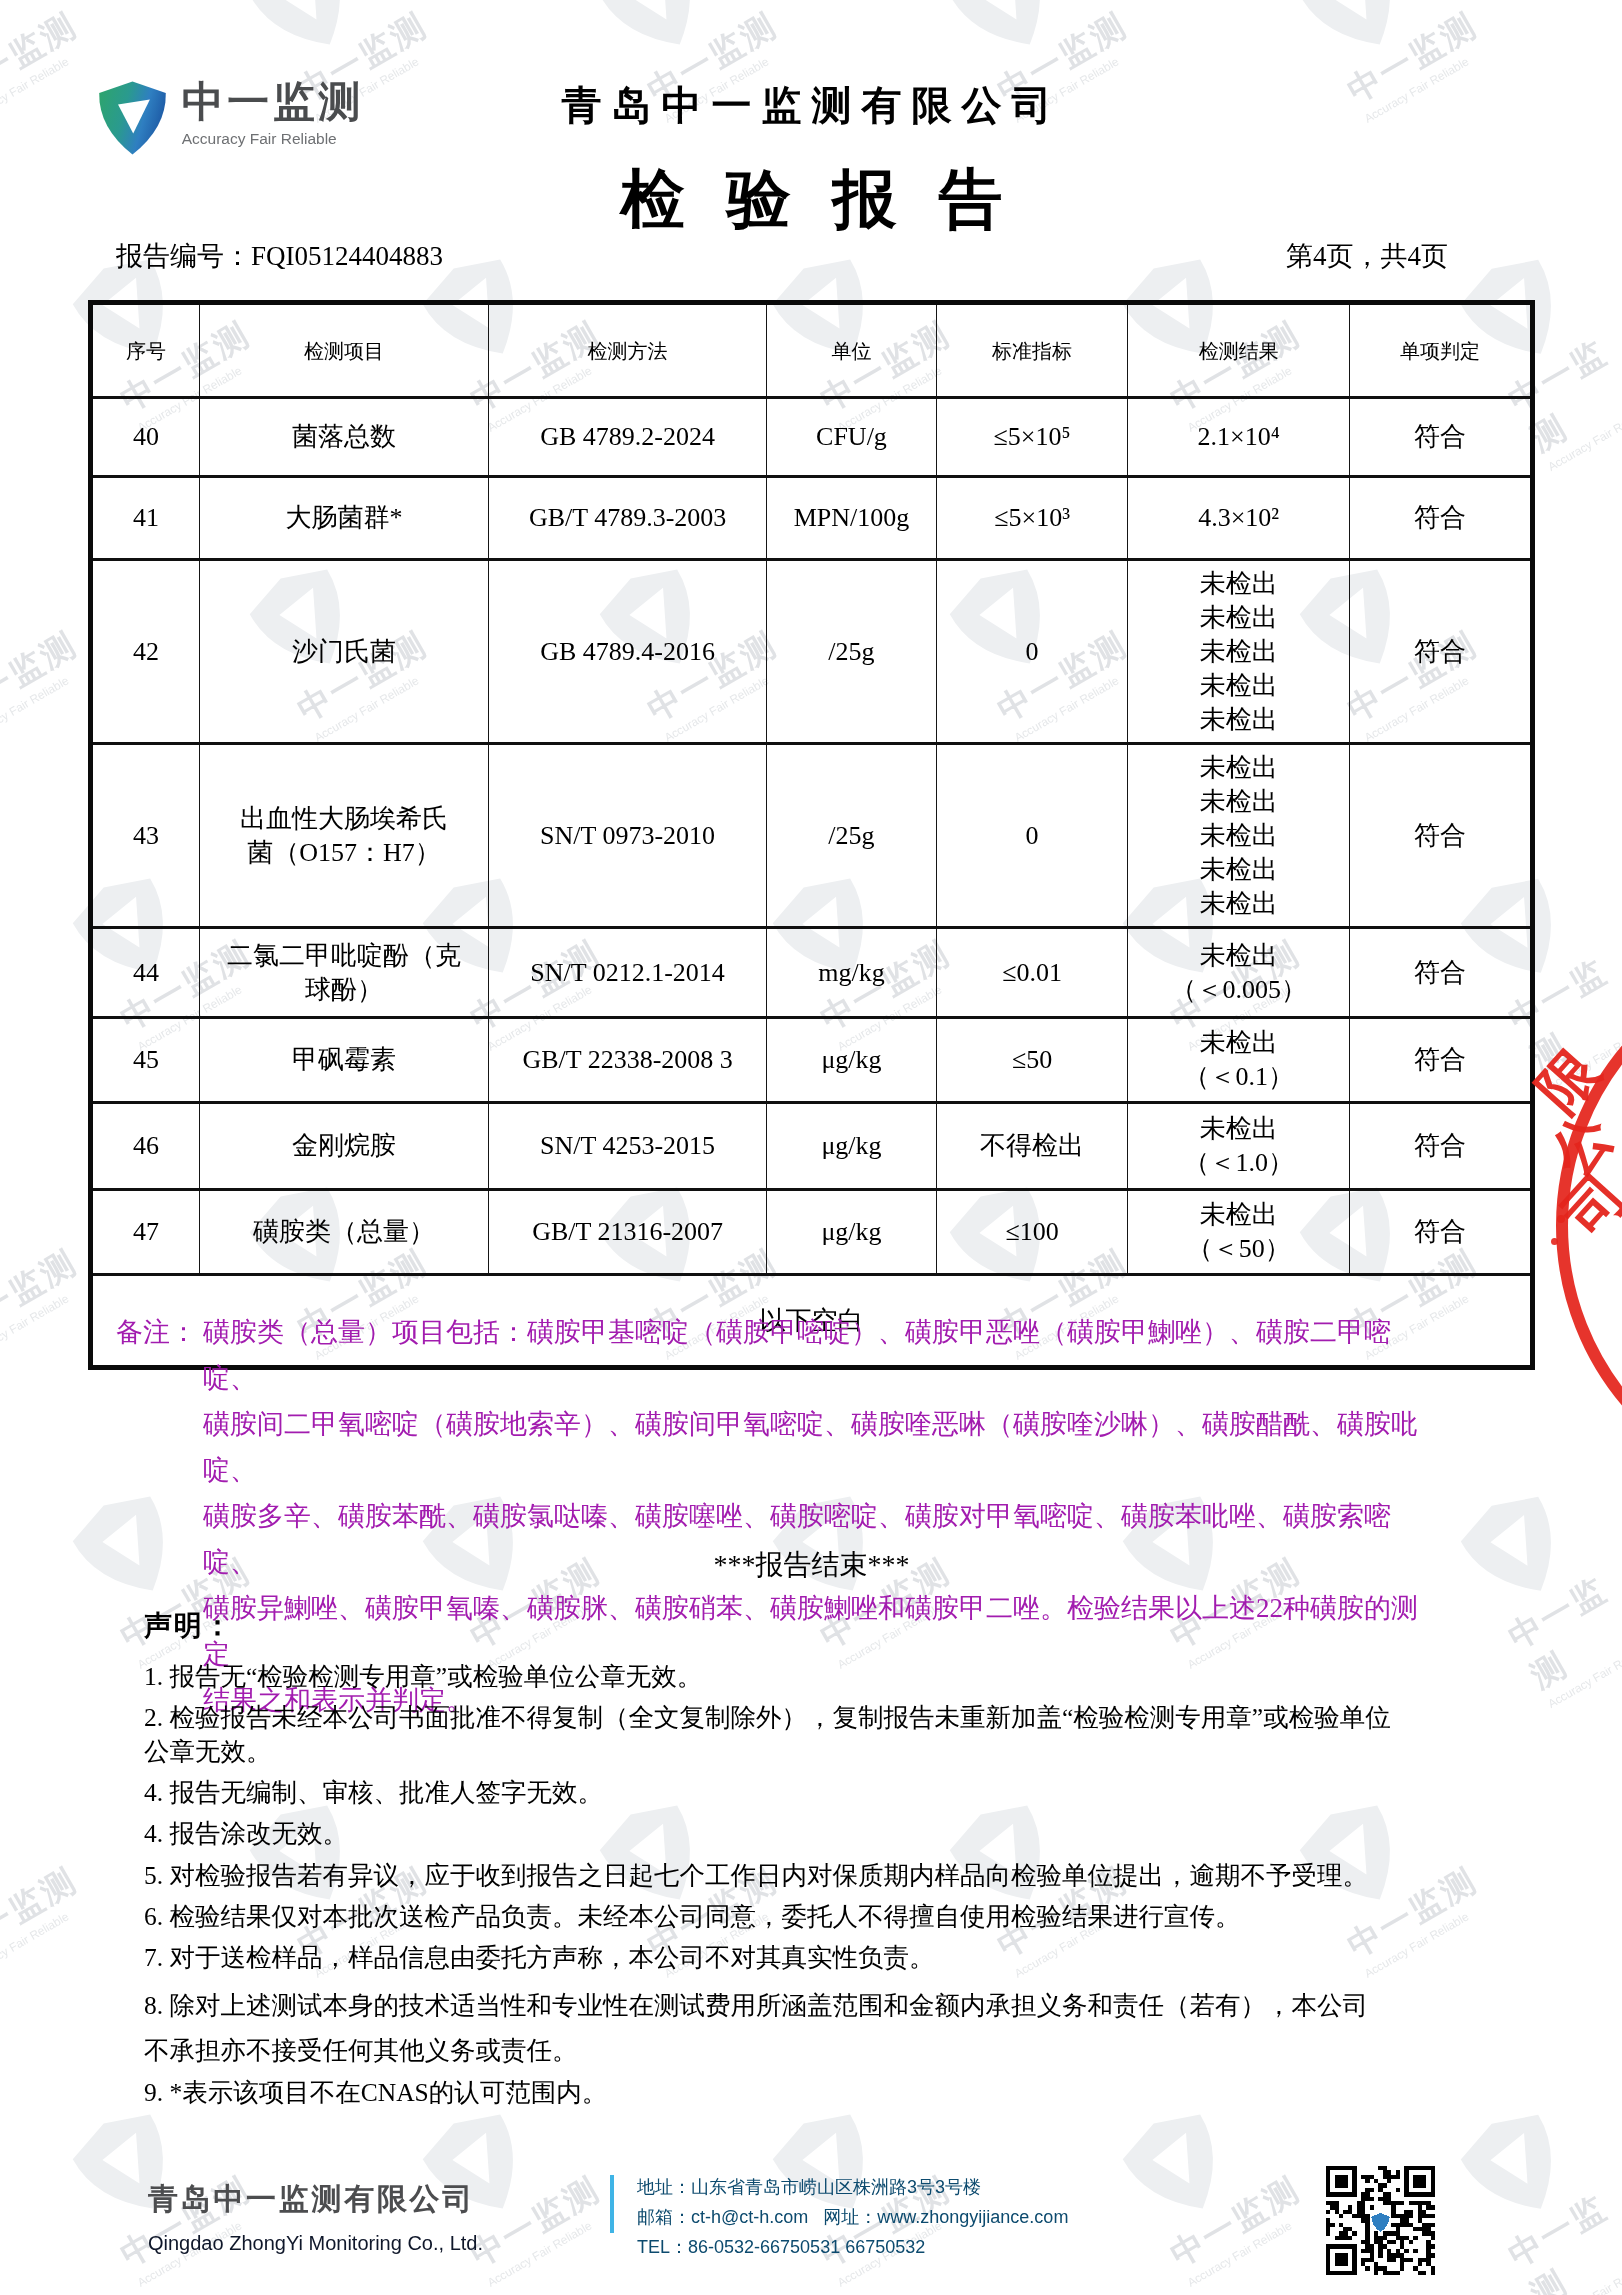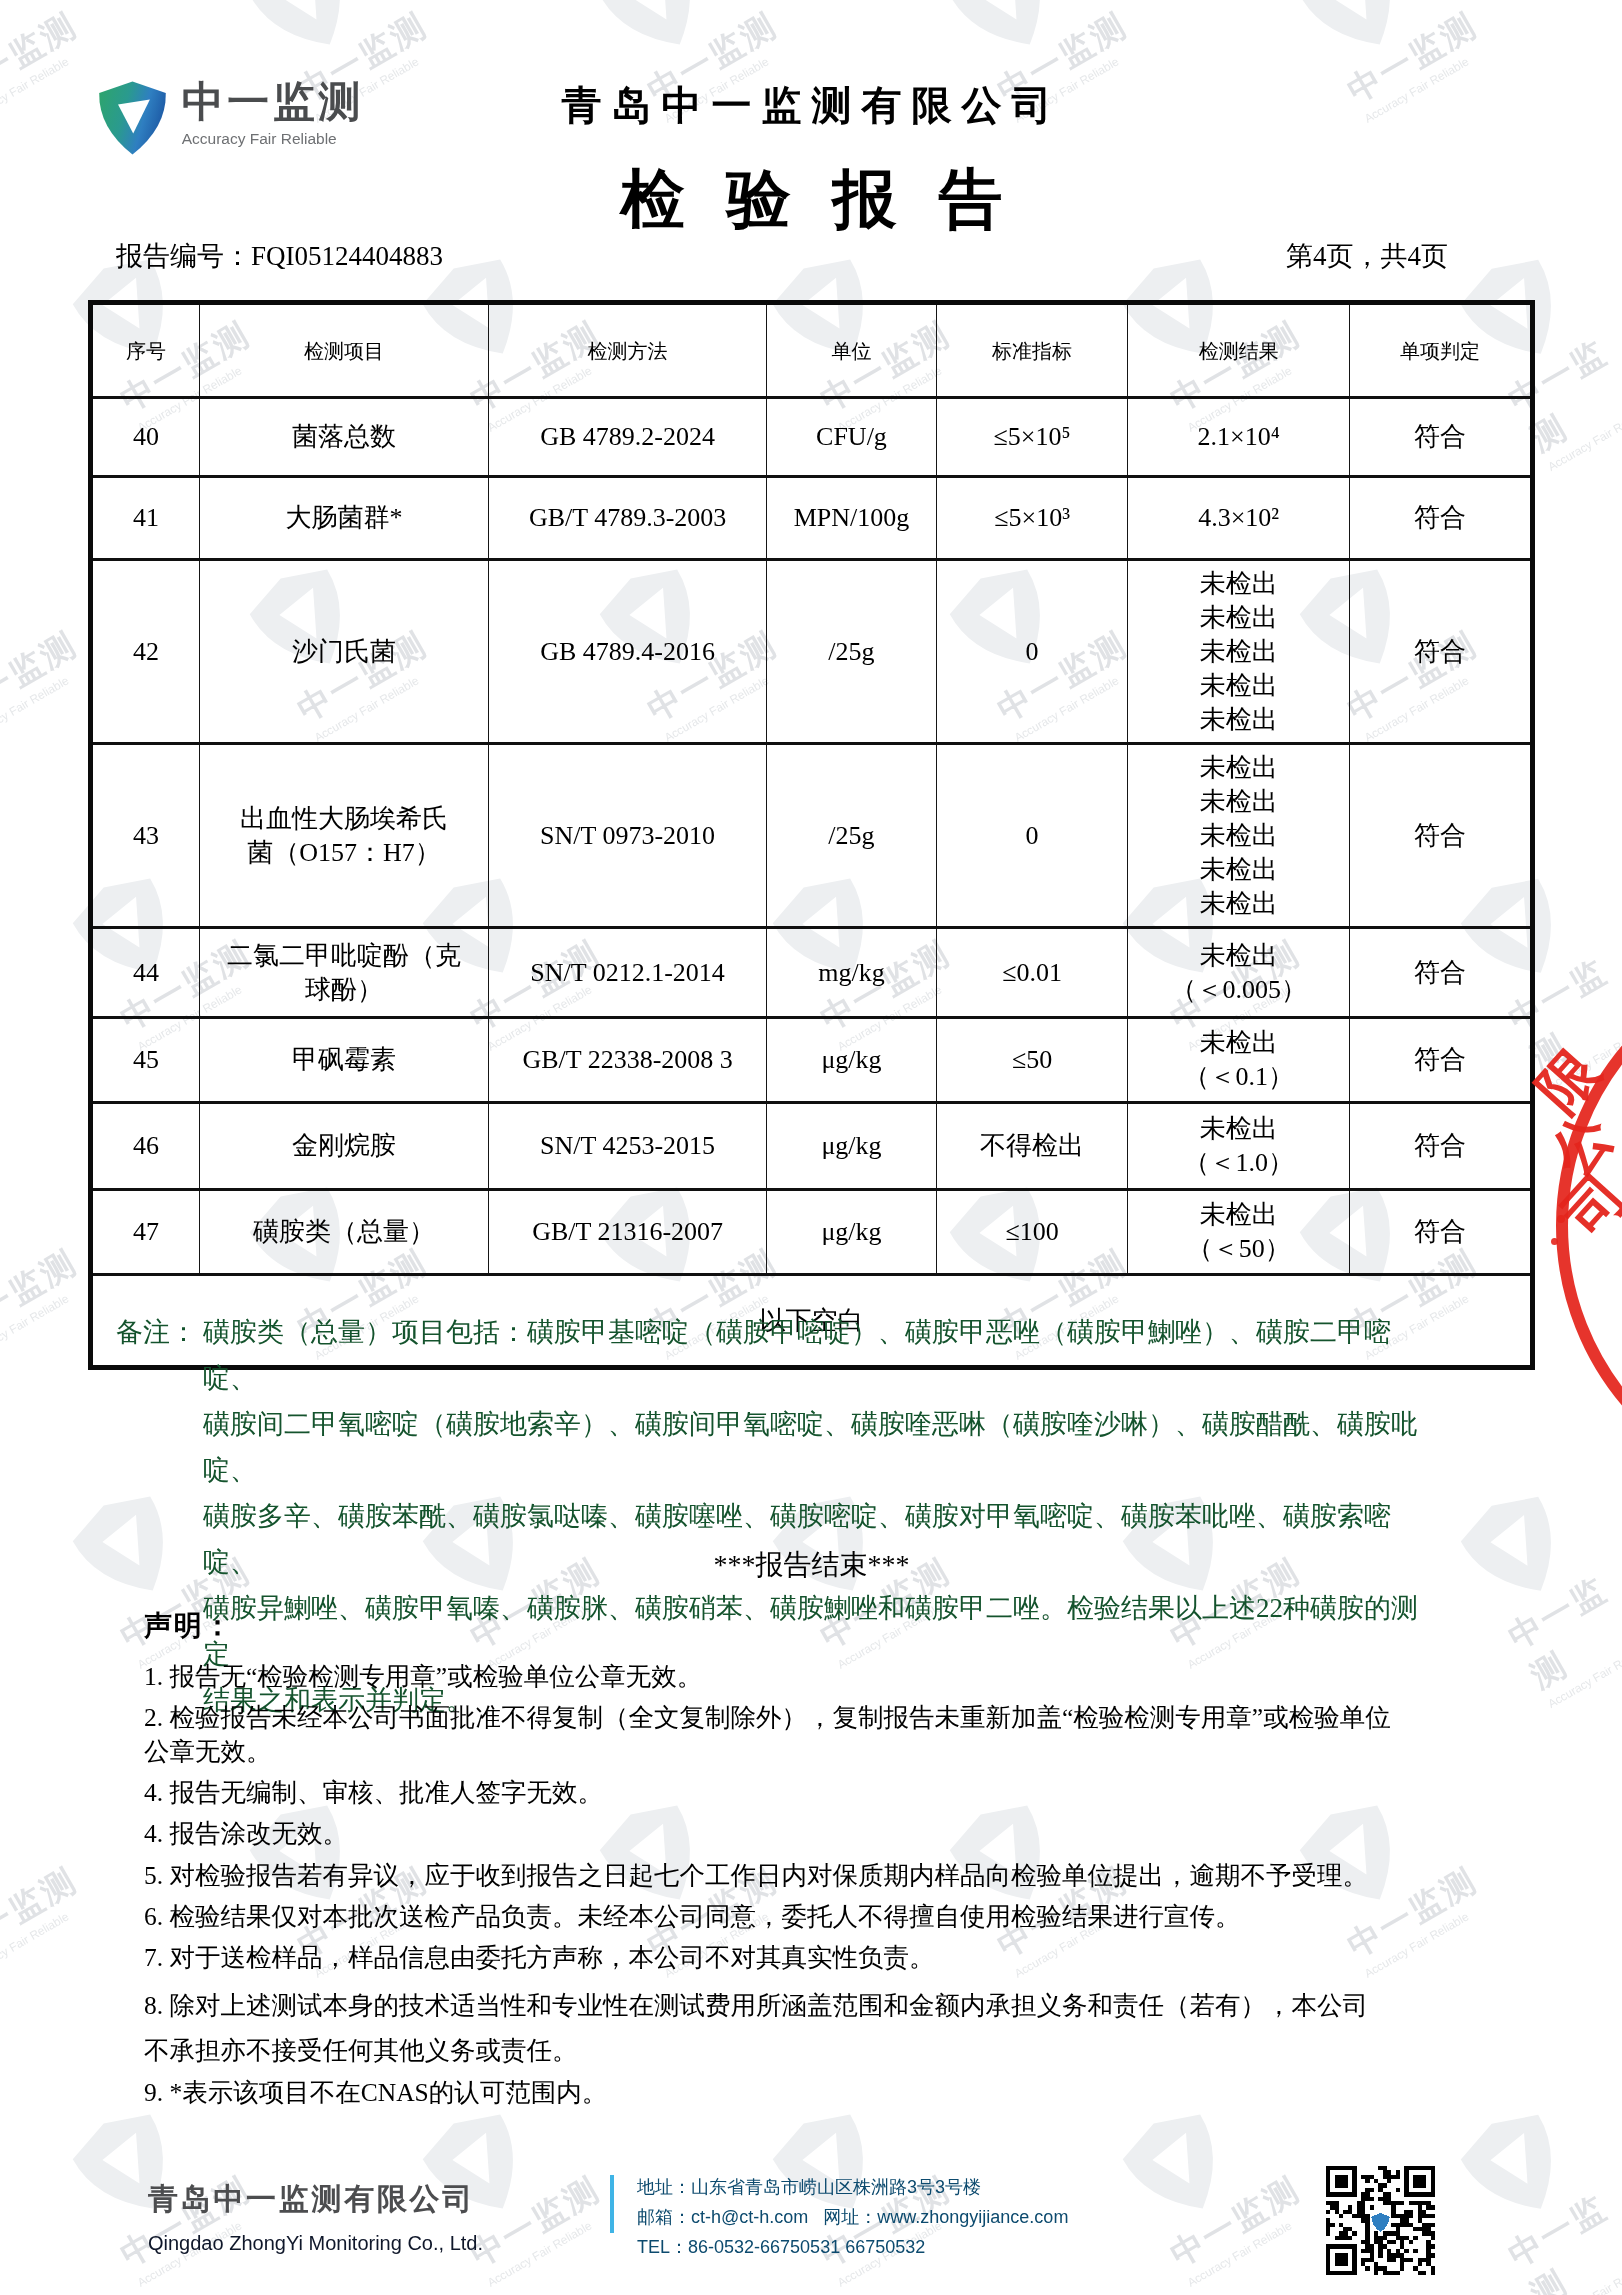--- a/index.html
+++ b/index.html
@@ -44,7 +44,7 @@
   tr.r-blank td{height:78px;}
   
   .notes{position:absolute;top:1309px;left:116px;width:1327px;display:flex;align-items:flex-start;
-      font-size:27px;line-height:46px;color:#14532d;}
+      font-size:27px;line-height:46px;color:#a21caf;}
   .notes-label{flex:0 0 87px;}
   .notes-text{flex:1;white-space:pre-line;}
   .report-end{position:absolute;top:1546px;left:0;width:100%;text-align:center;font-size:28px;color:#000;}

